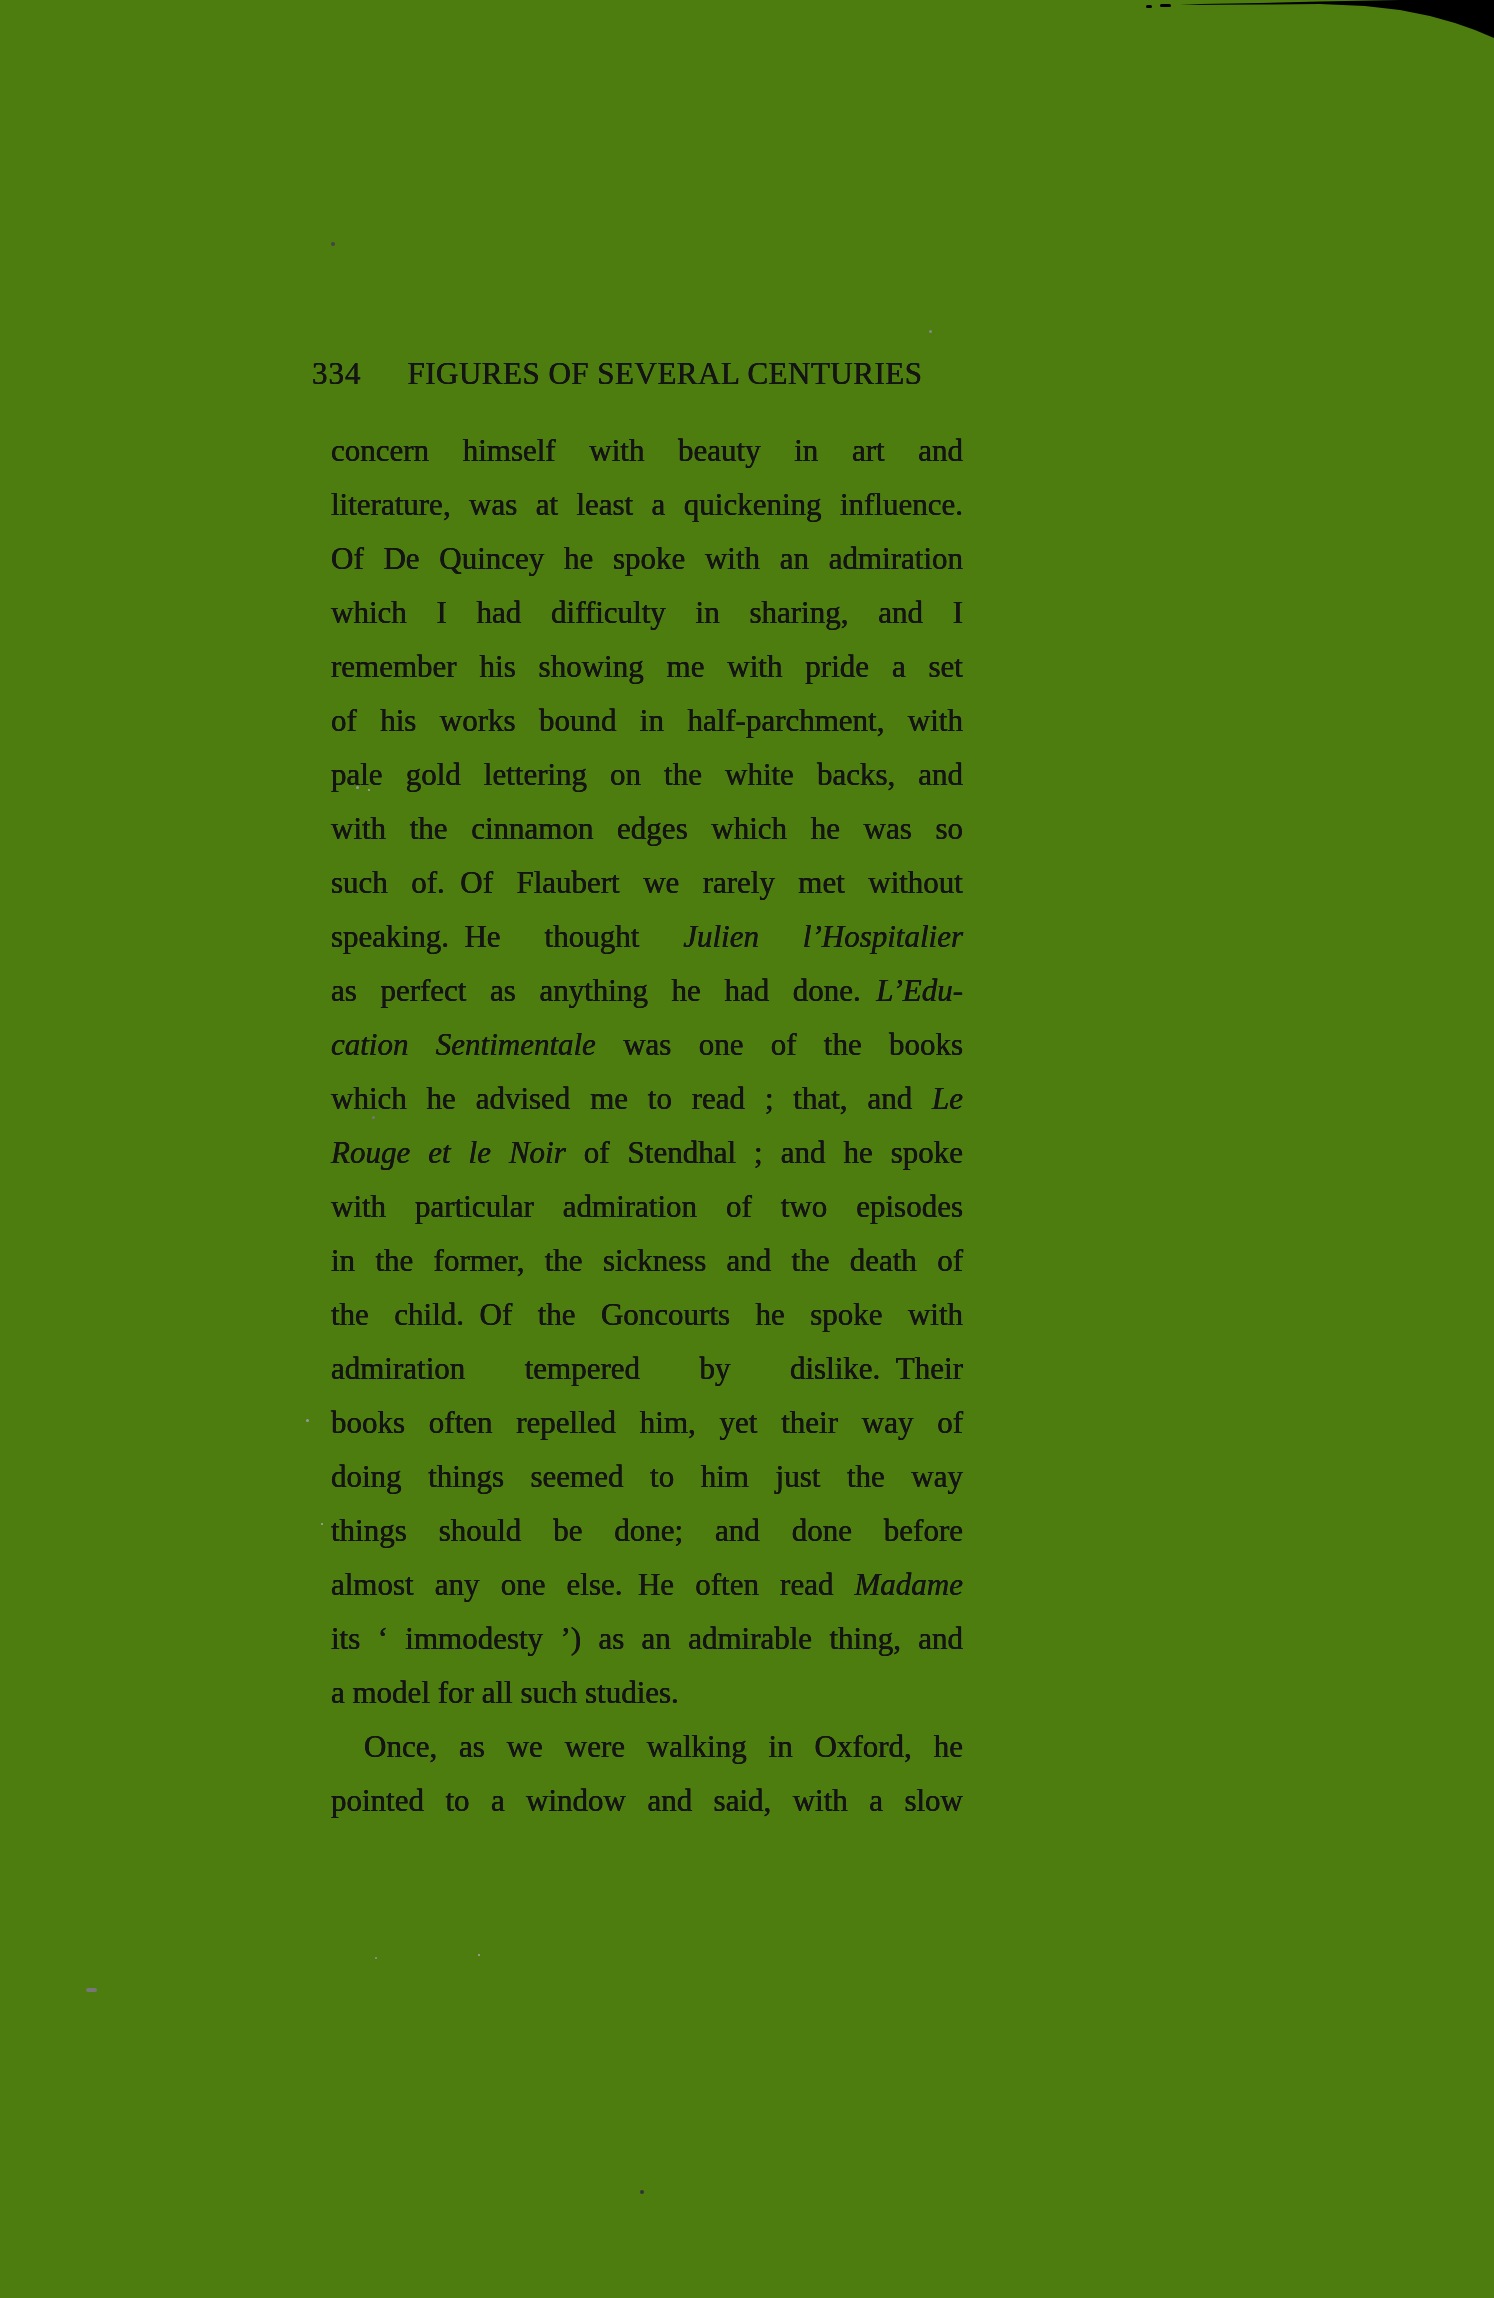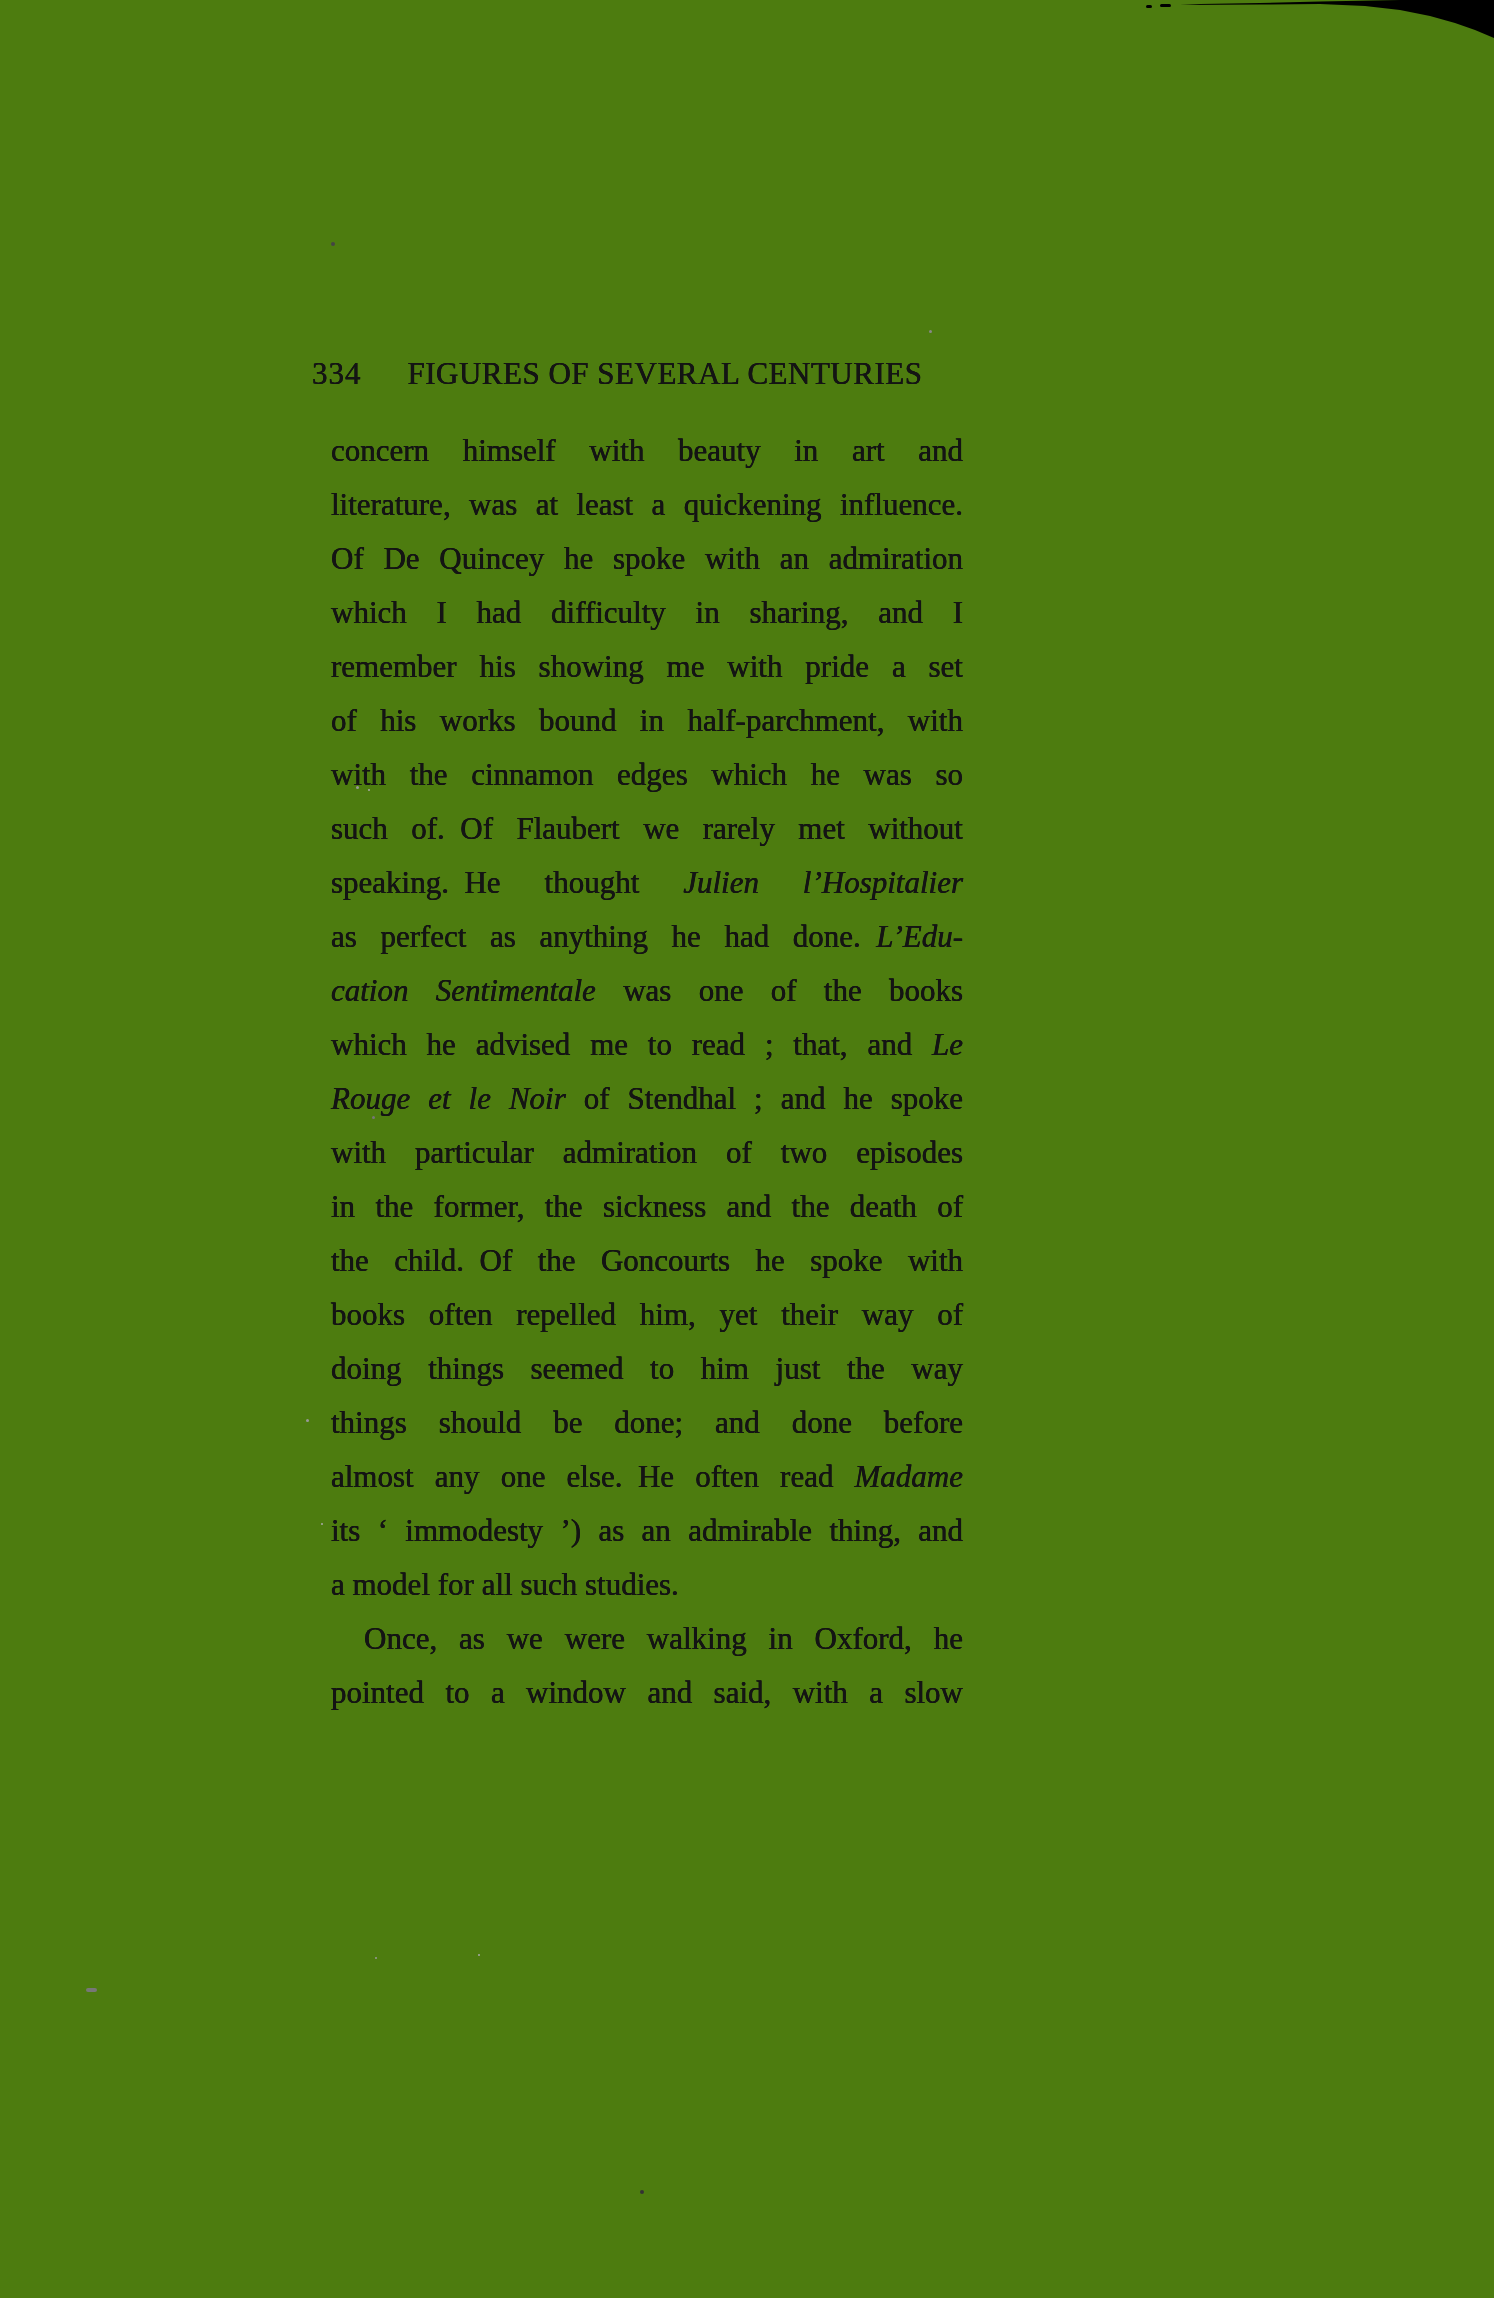--- a/index.html
+++ b/index.html
@@ -59,6 +59,7 @@
       <div class="line"><span class="seg">which I had difficulty in sharing, and I</span></div>
       <div class="line"><span class="seg">remember his showing me with pride a set</span></div>
       <div class="line"><span class="seg">of his works bound in half-parchment, with</span></div>
+      <div class="line"><span class="seg">pale gold lettering on the white backs, and</span></div>
       <div class="line"><span class="seg">with the cinnamon edges which he was so</span></div>
       <div class="line"><span class="seg">such of. Of Flaubert we rarely met without</span></div>
       <div class="line"><span class="seg">speaking. He thought </span><span class="seg it">Julien l’Hospitalier</span></div>

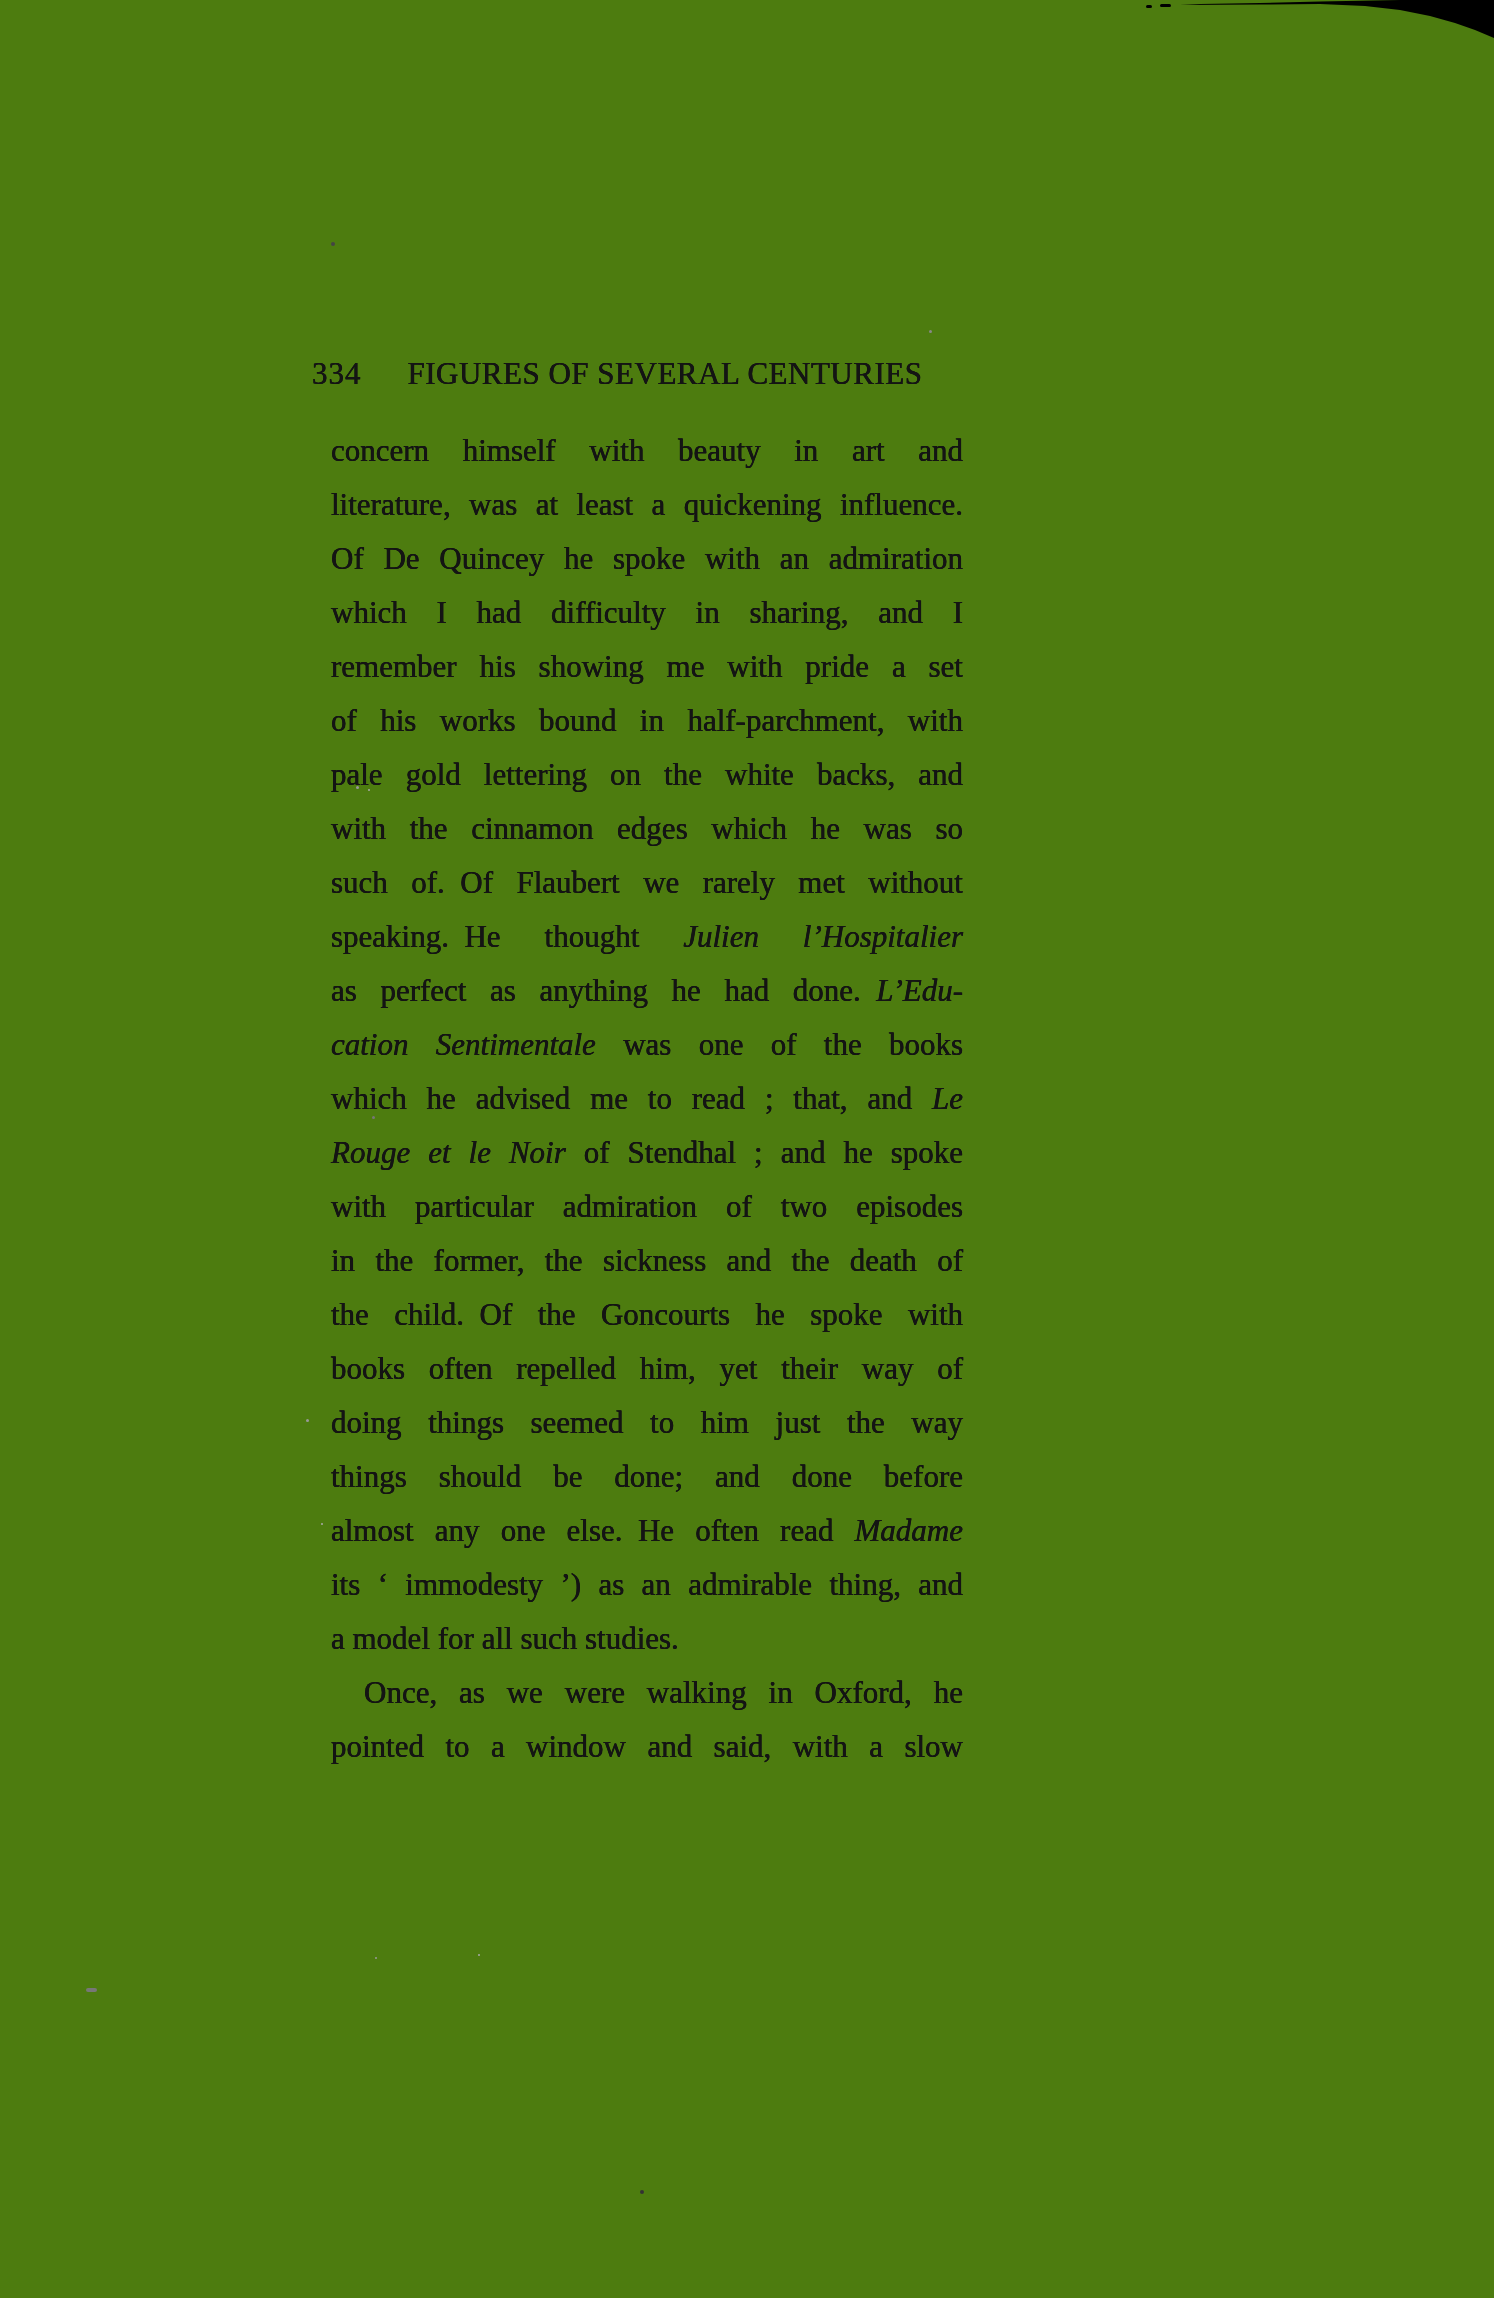--- a/index.html
+++ b/index.html
@@ -70,6 +70,7 @@
       <div class="line"><span class="seg">with particular admiration of two episodes</span></div>
       <div class="line"><span class="seg">in the former, the sickness and the death of</span></div>
       <div class="line"><span class="seg">the child. Of the Goncourts he spoke with</span></div>
+      <div class="line"><span class="seg">admiration tempered by dislike. Their</span></div>
       <div class="line"><span class="seg">books often repelled him, yet their way of</span></div>
       <div class="line"><span class="seg">doing things seemed to him just the way</span></div>
       <div class="line"><span class="seg">things should be done; and done before</span></div>

